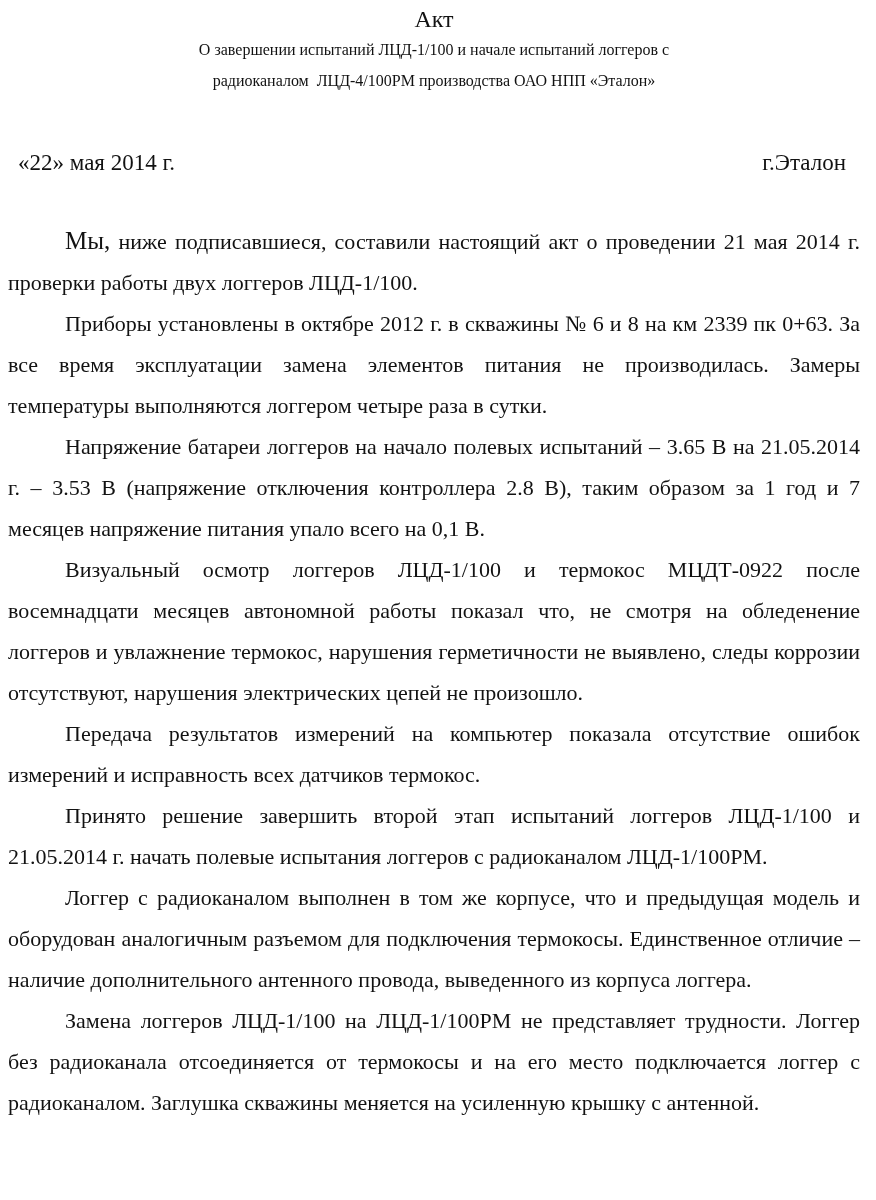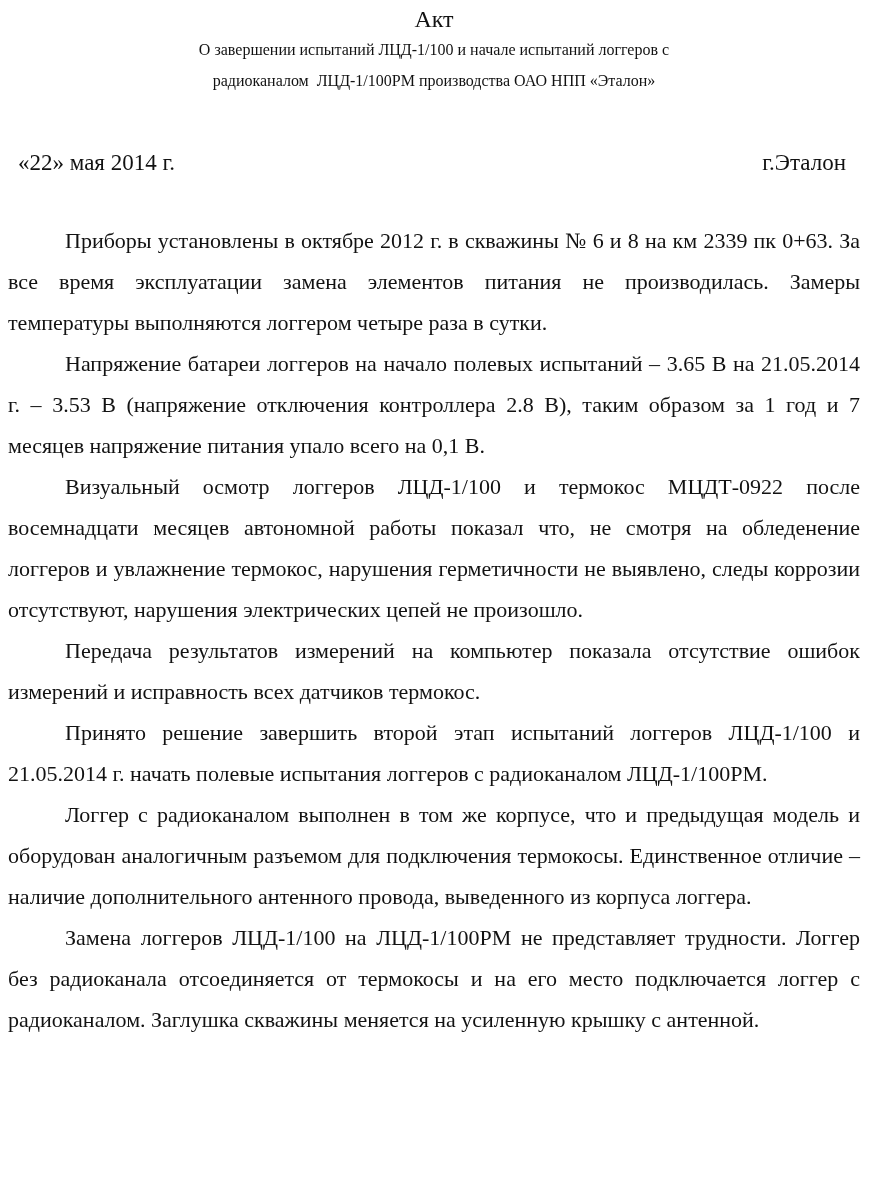--- a/index.html
+++ b/index.html
@@ -72,7 +72,7 @@
   <div class="title-block">
     <h1 class="doc-title">Акт</h1>
     <div class="doc-subtitle-line">О завершении испытаний ЛЦД-1/100 и начале испытаний логгеров с</div>
-    <div class="doc-subtitle-line preserve-spaces">радиоканалом  ЛЦД-1/100РМ производства ОАО НПП «Эталон»</div>
+    <div class="doc-subtitle-line preserve-spaces">радиоканалом  ЛЦД-4/100РМ производства ОАО НПП «Эталон»</div>
   </div>
 
   <div class="date-row">

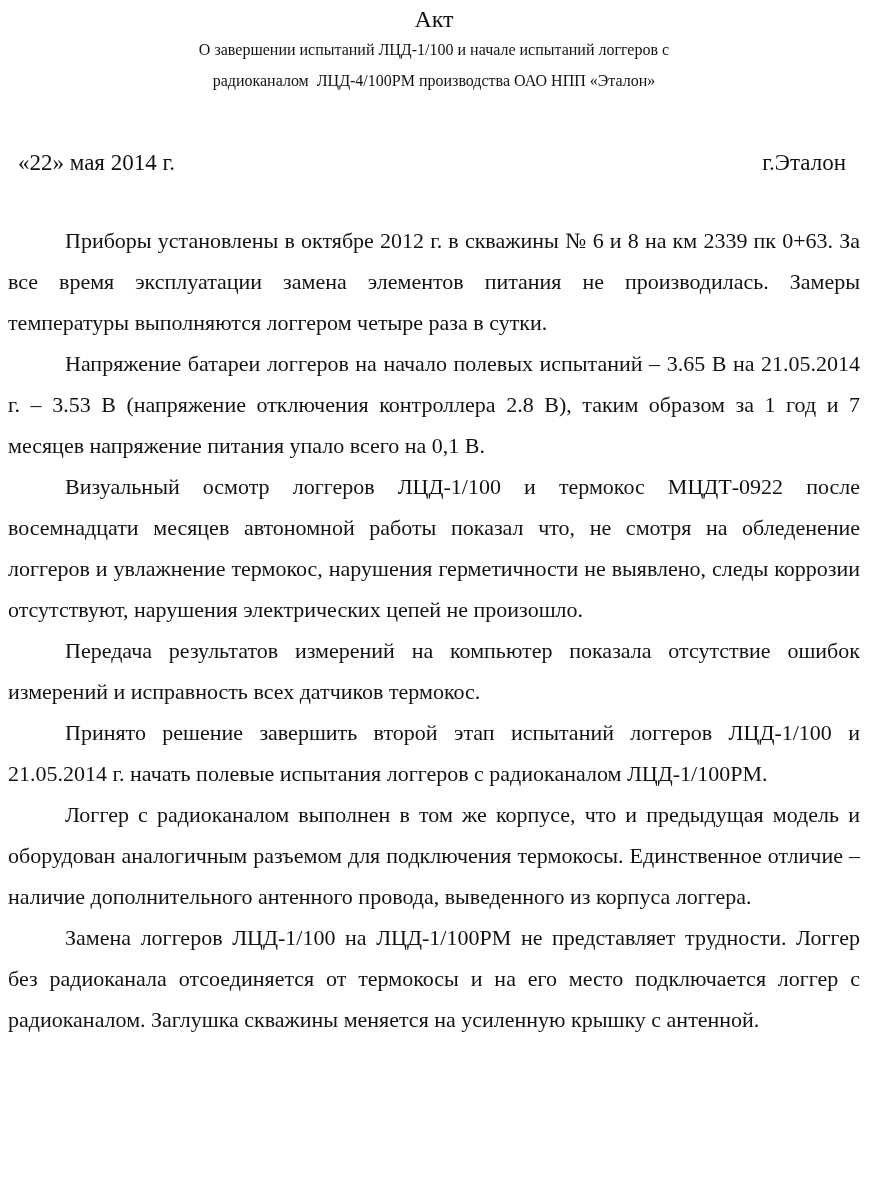--- a/index.html
+++ b/index.html
@@ -81,6 +81,7 @@
   </div>
 
   <div class="body-text">
+    <p><span class="lead-word">Мы,</span><span> ниже подписавшиеся, составили настоящий акт о проведении 21 мая 2014 г. проверки работы двух логгеров ЛЦД-1/100.</span></p>
     <p>Приборы установлены в октябре 2012 г. в скважины № 6 и 8 на км 2339 пк 0+63. За все время эксплуатации замена элементов питания не производилась. Замеры температуры выполняются логгером четыре раза в сутки.</p>
     <p>Напряжение батареи логгеров на начало полевых испытаний – 3.65 В на 21.05.2014 г. – 3.53 В (напряжение отключения контроллера 2.8 В), таким образом за 1 год и 7 месяцев напряжение питания упало всего на 0,1 В.</p>
     <p>Визуальный осмотр логгеров ЛЦД-1/100 и термокос МЦДТ-0922 после восемнадцати месяцев автономной работы показал что, не смотря на обледенение логгеров и увлажнение термокос, нарушения герметичности не выявлено, следы коррозии отсутствуют, нарушения электрических цепей не произошло.</p>

